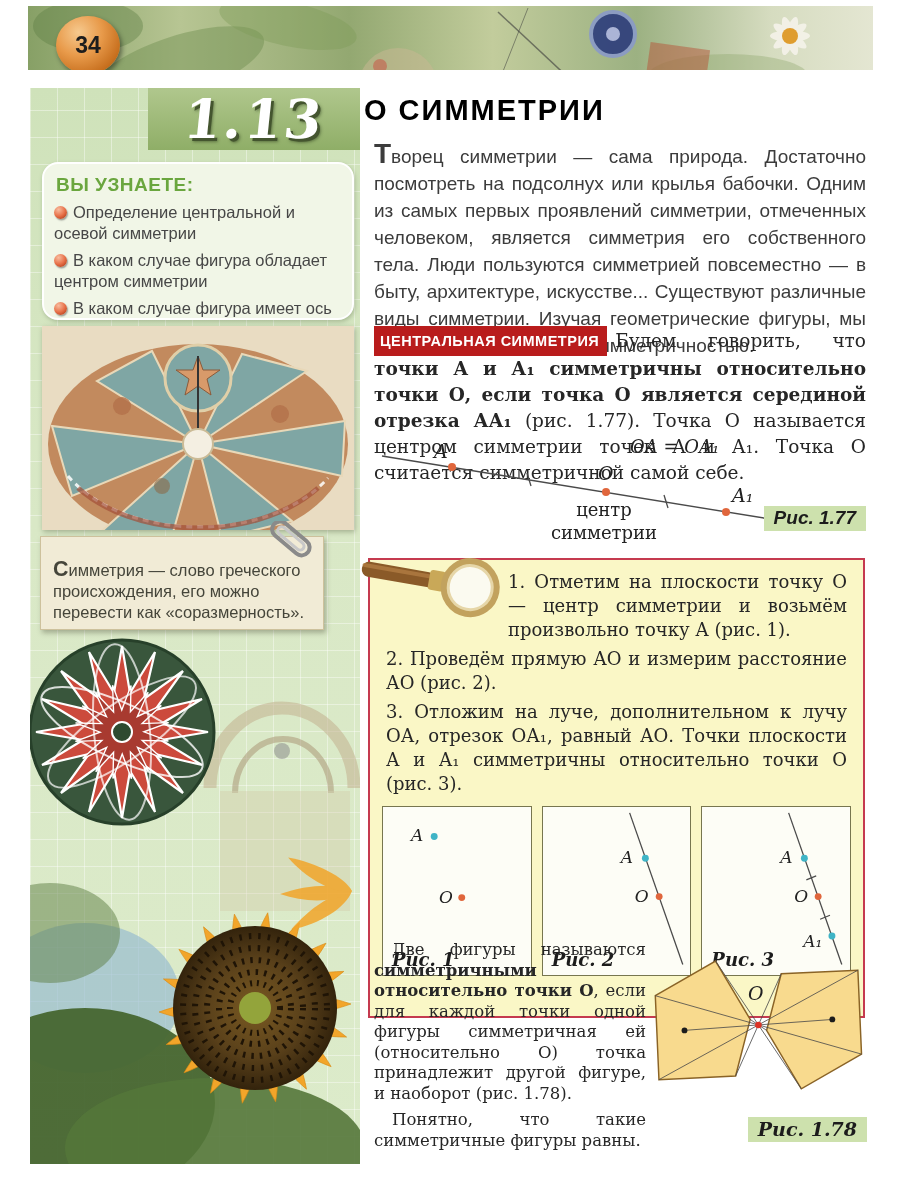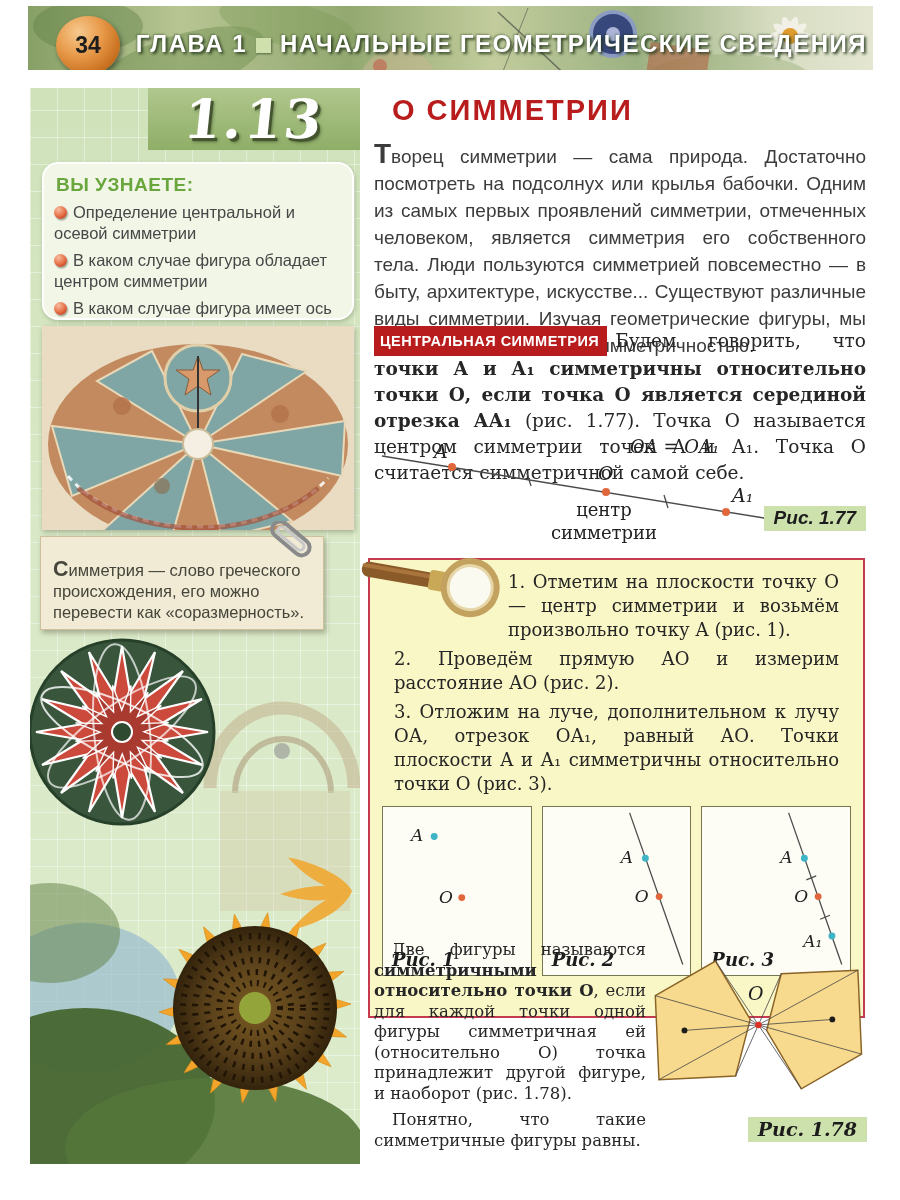--- a/index.html
+++ b/index.html
@@ -140,9 +140,6 @@
     </svg>
     <div class="page-badge">
       <span>34</span>
-    </div>
-    <div class="chapter-title">
-      <span>ГЛАВА 1</span><span class="sq"></span><span>НАЧАЛЬНЫЕ ГЕОМЕТРИЧЕСКИЕ СВЕДЕНИЯ</span>
     </div>
   </div>
 

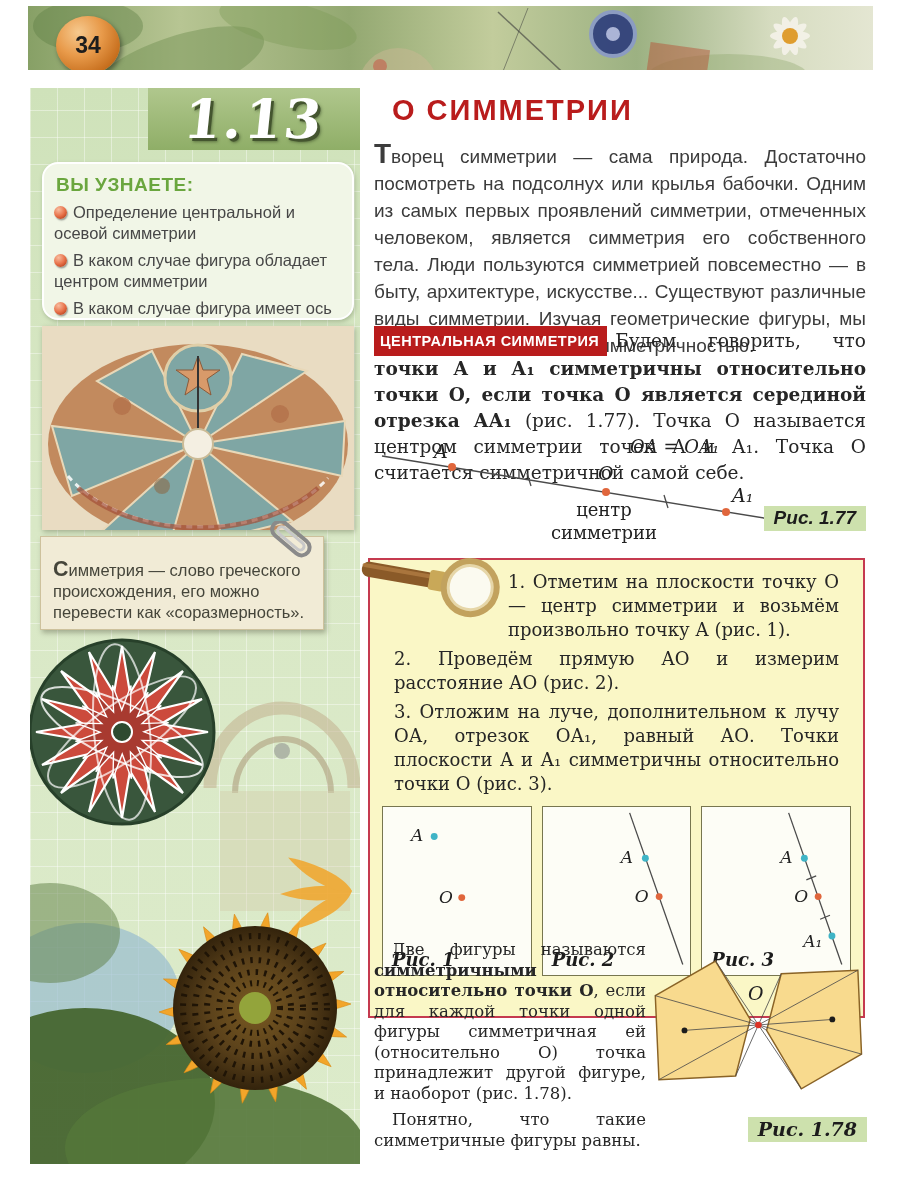--- a/index.html
+++ b/index.html
@@ -50,7 +50,7 @@
 
   
   .main{position:absolute;left:332px;top:82px;width:513px;height:1076px;background:#ffffff;}
-  h1.sec-title{position:absolute;left:32px;top:6px;margin:0;color:#b91c1c;font-size:29px;
+  h1.sec-title{position:absolute;left:4px;top:6px;margin:0;color:#000000;font-size:29px;
       font-weight:bold;letter-spacing:2px;}
   .intro{position:absolute;left:14px;top:52px;width:492px;margin:0;font-size:19px;line-height:27px;
       color:#3c3c3c;text-align:justify;}

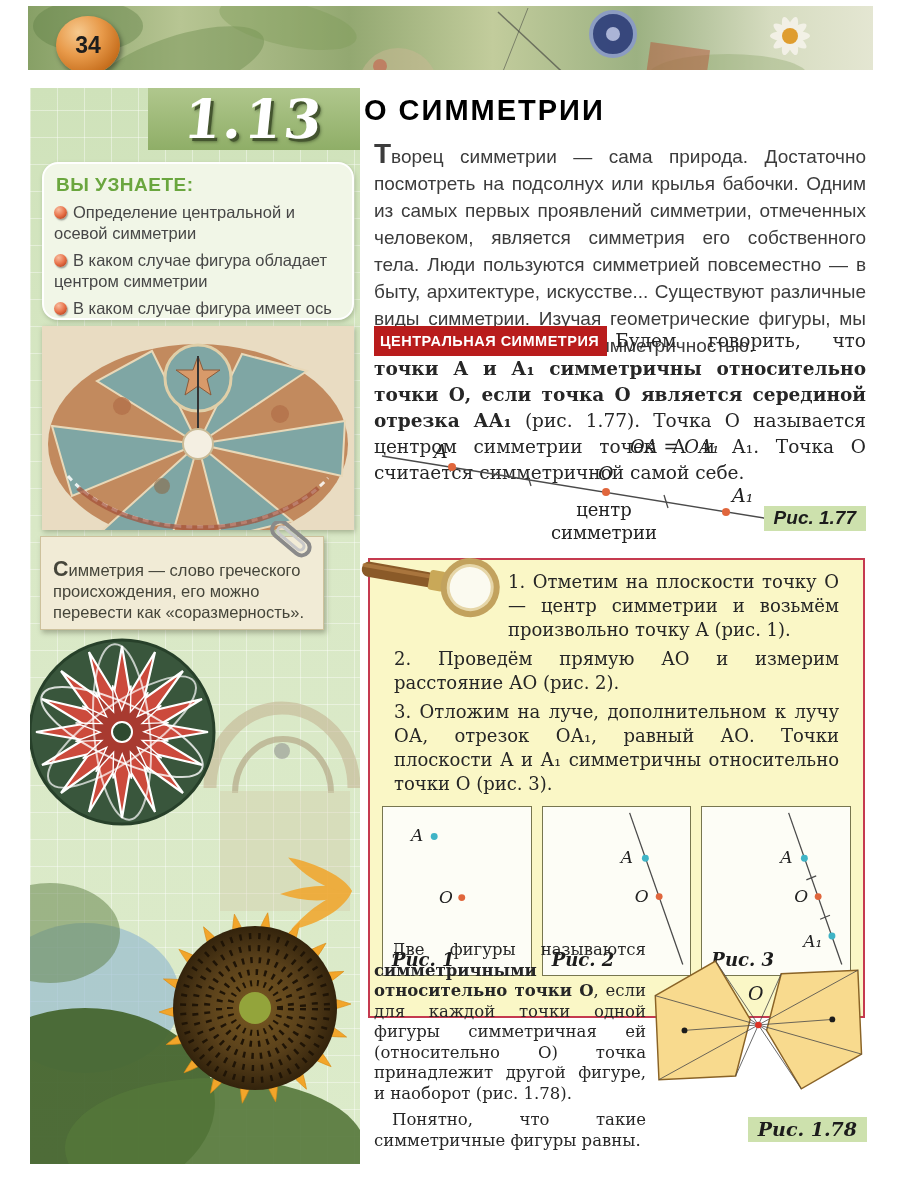--- a/index.html
+++ b/index.html
@@ -75,7 +75,7 @@
   .steps-box{position:absolute;left:8px;top:470px;width:497px;box-sizing:border-box;height:460px;
       background:#faf7c6;border:2px solid #c53a4f;padding:10px 12px 12px;}
   .magnifier{position:absolute;left:-12px;top:-14px;}
-  .step{margin:0 12px 5px;font-size:18px;line-height:24px;text-align:justify;}
+  .step{margin:0 4px 5px;font-size:18px;line-height:24px;text-align:justify;}
   .step1{margin-left:126px;}
   .panels{display:flex;gap:10px;margin-top:10px;}
   .panel{position:relative;flex:1;height:168px;background:#fdfdf6;border:1px solid #77764f;}

